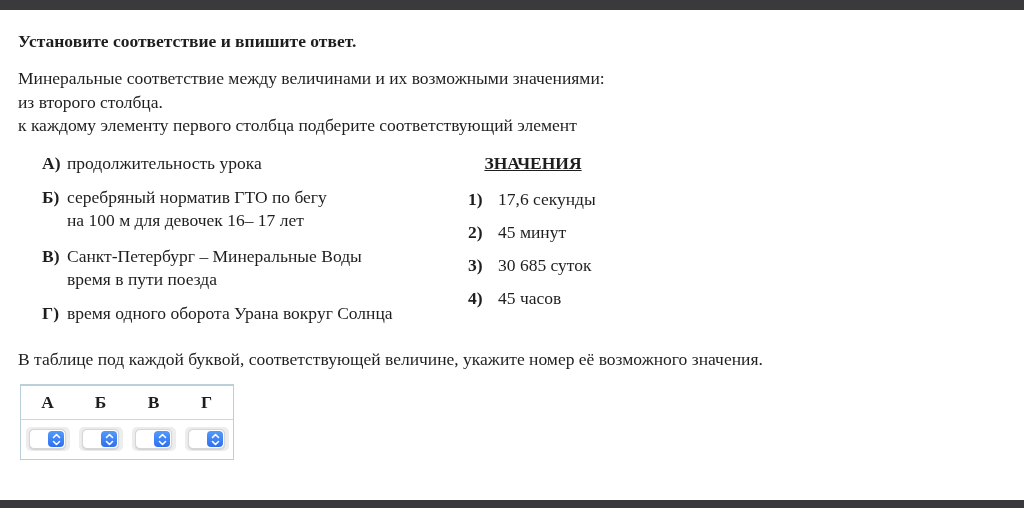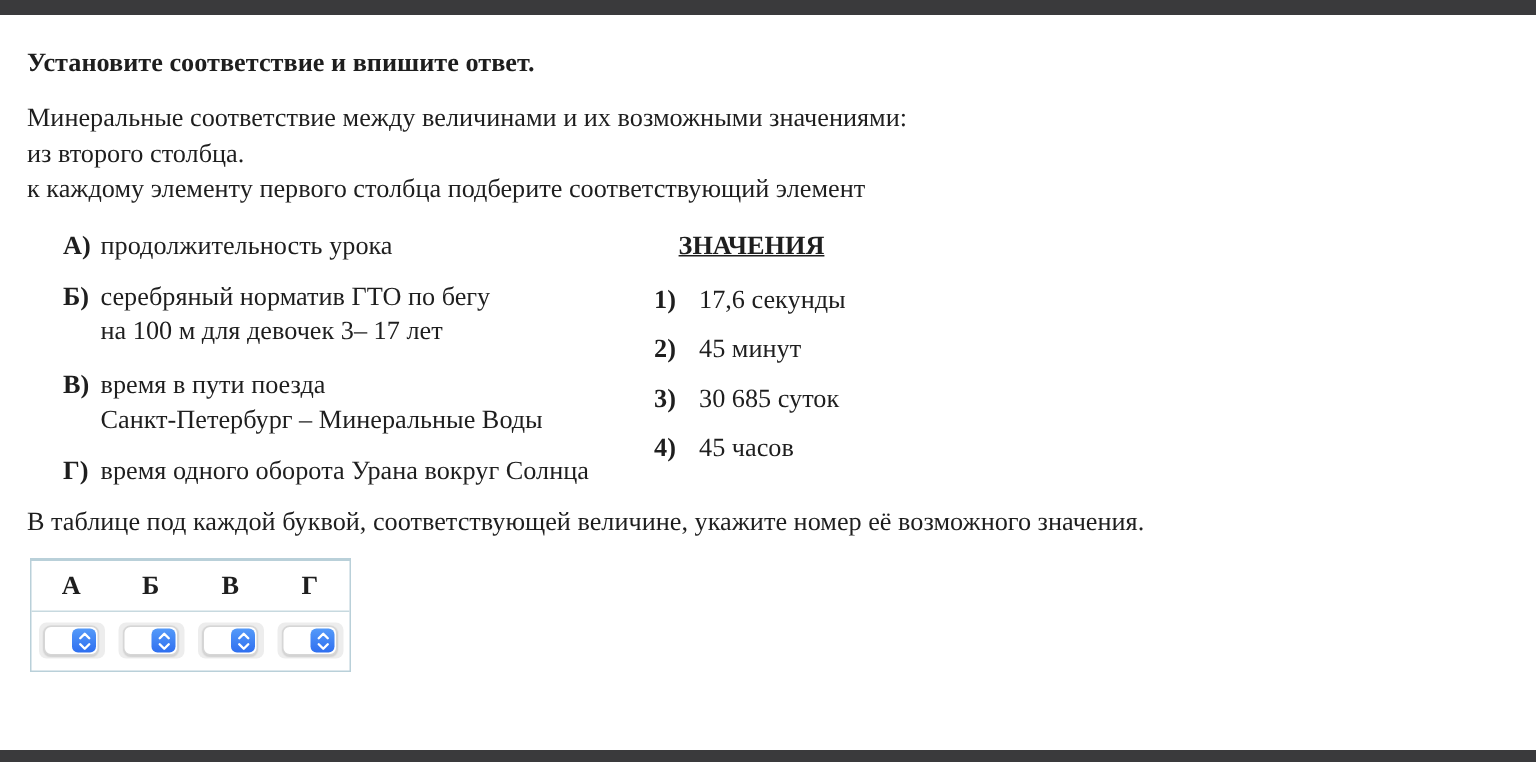--- a/index.html
+++ b/index.html
@@ -27,7 +27,7 @@
 
   .match { display: flex; margin-top: 14px; }
   .col-left  { width: 360px; }
-  .col-right { width: 140px; margin-left: 58px; }
+  .col-right { width: 140px; margin-left: 90px; }
   .col-header {
     height: 23px; line-height: 23px;
     font-weight: bold; text-align: center;

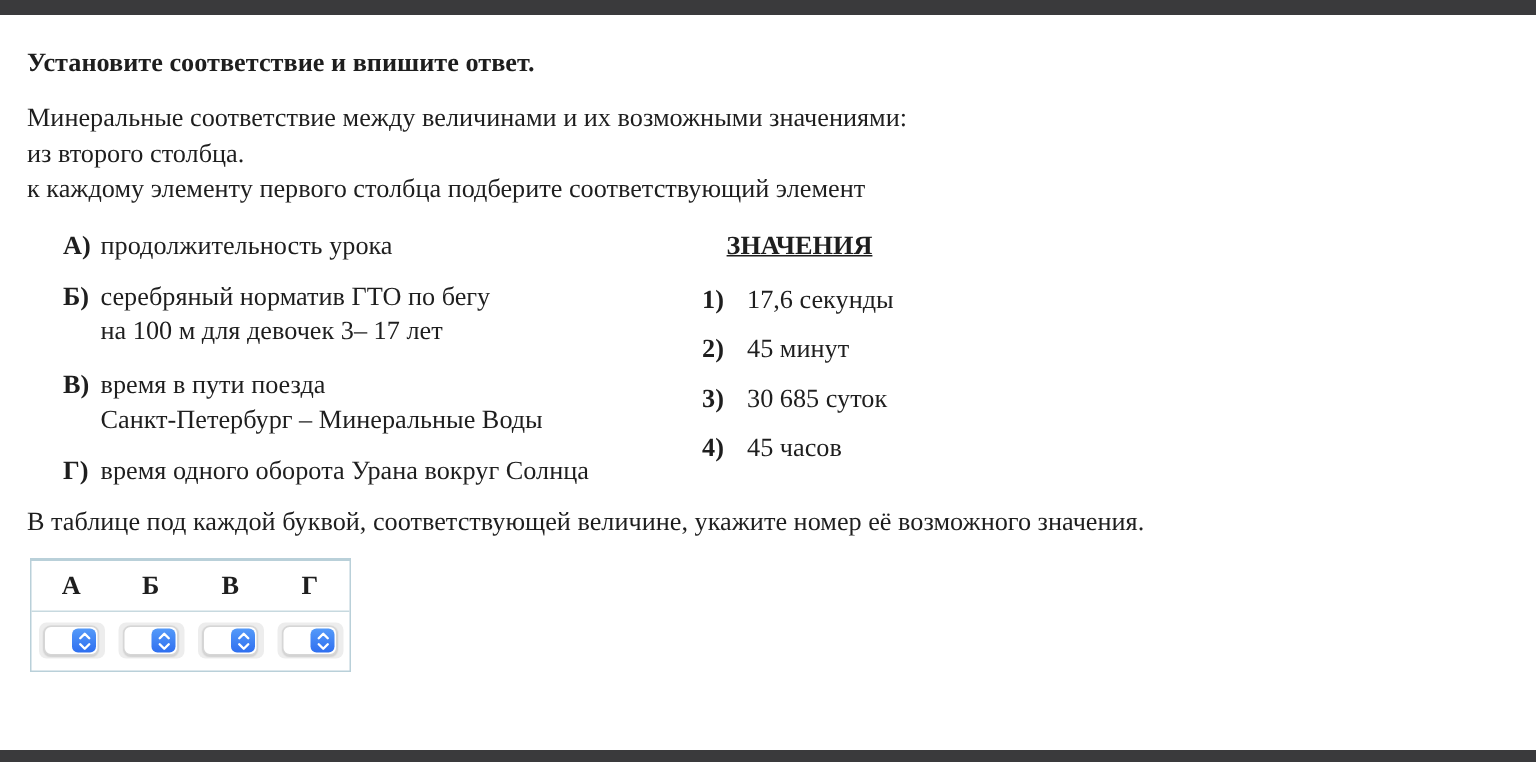--- a/index.html
+++ b/index.html
@@ -117,7 +117,7 @@
         <span class="ltr">Б)</span>
         <span class="txt">
           <span class="ln" style="display:block">серебряный норматив ГТО по бегу</span>
-          <span class="ln" style="display:block">на 100 м для девочек 3– 17 лет</span>
+          <span class="ln" style="display:block">на 100 м для девочек 16– 17 лет</span>
         </span>
       </div>
 

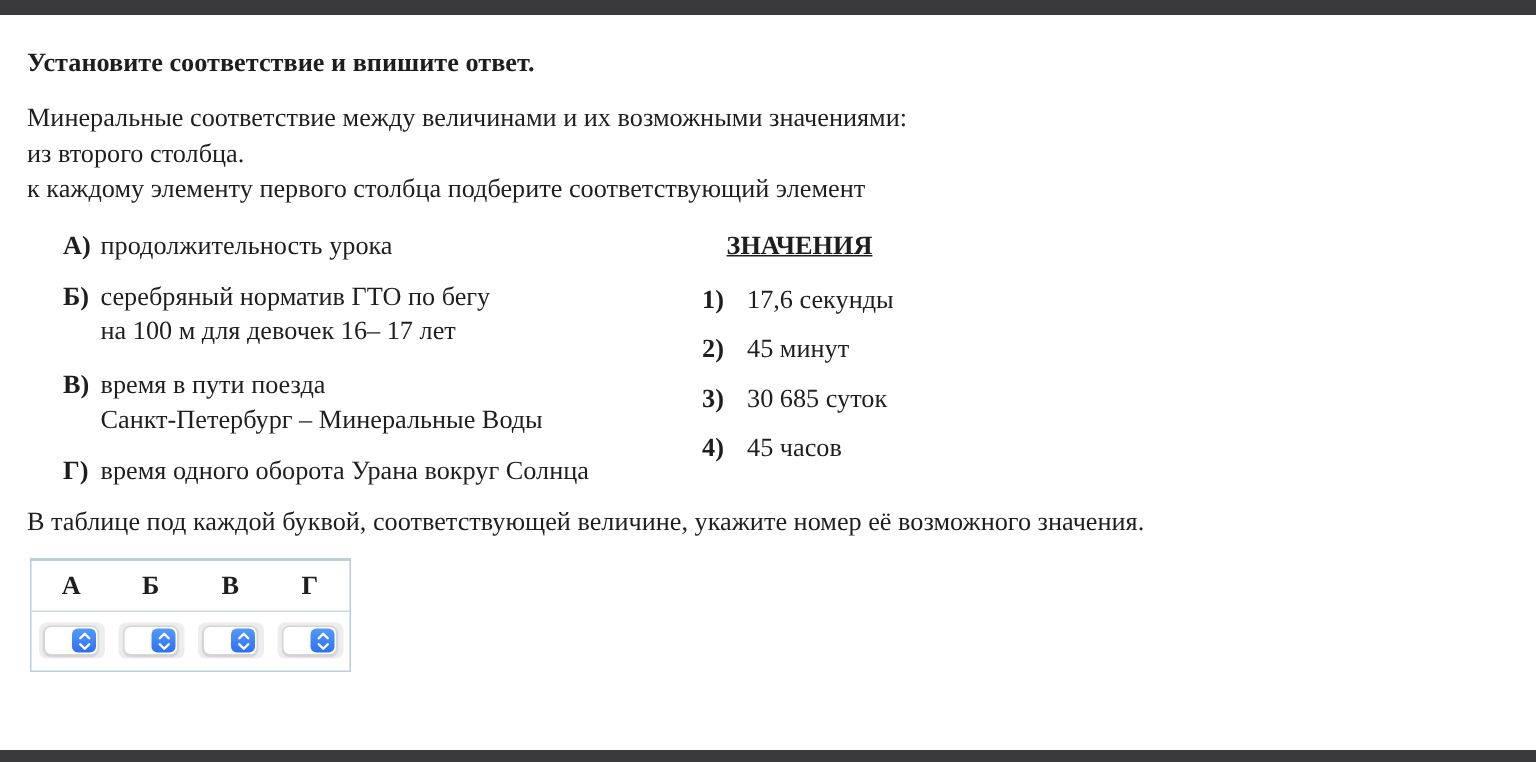--- a/index.html
+++ b/index.html
@@ -124,8 +124,8 @@
       <div class="l-item" style="margin-top:13px">
         <span class="ltr">В)</span>
         <span class="txt">
+          <span class="ln" style="display:block">Санкт-Петербург –  Минеральные Воды</span>
           <span class="ln" style="display:block">время в пути поезда</span>
-          <span class="ln" style="display:block">Санкт-Петербург –  Минеральные Воды</span>
         </span>
       </div>
 

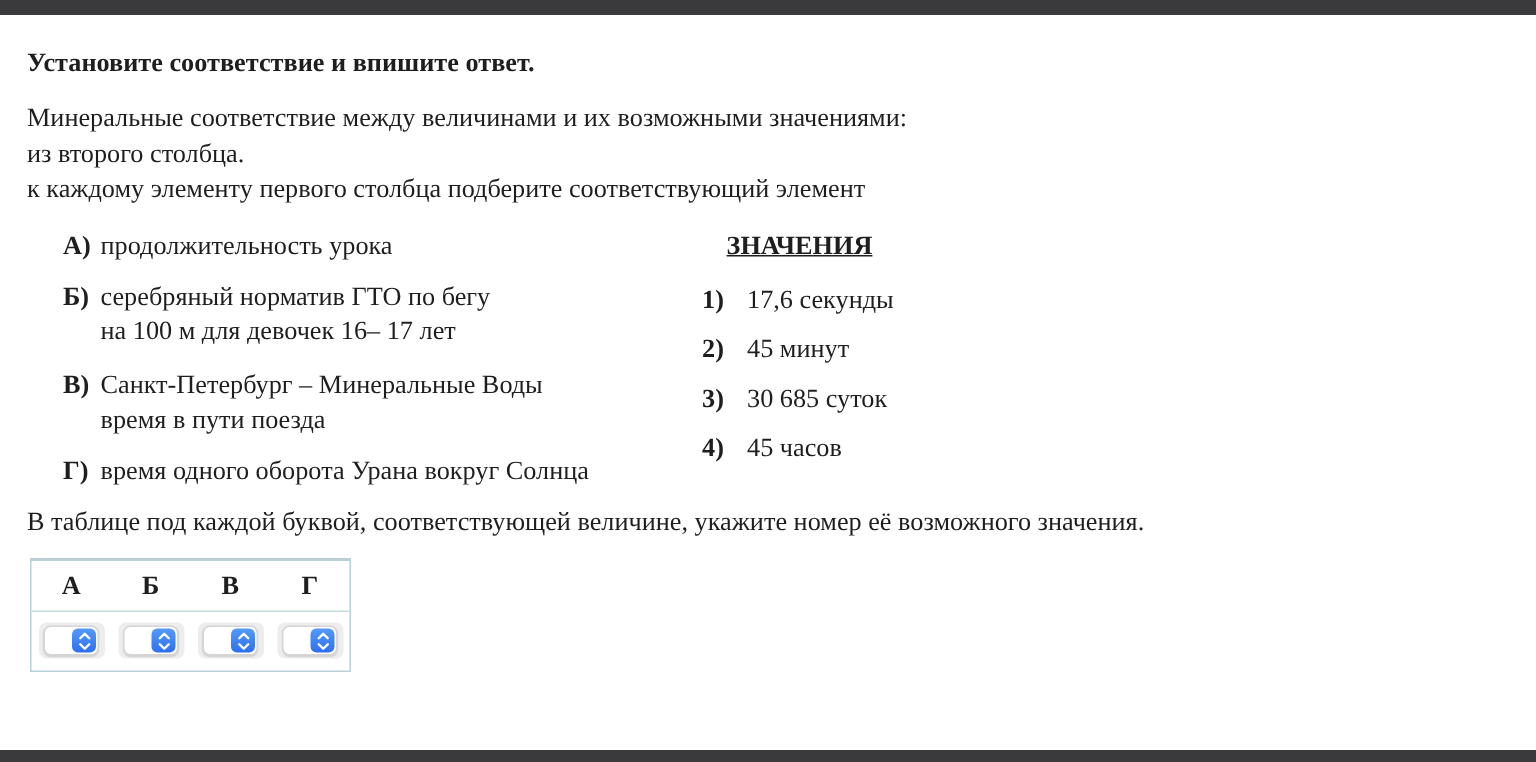--- a/index.html
+++ b/index.html
@@ -44,7 +44,7 @@
   .r-item .num { width: 18px; margin-right: 12px; font-weight: bold; line-height: 23px; flex: 0 0 18px; }
   .r-item .val { line-height: 23px; white-space: nowrap; }
 
-  .instruction { height: 23px; line-height: 23px; white-space: nowrap; }
+  .instruction { margin-top: 12px; height: 23px; line-height: 23px; white-space: nowrap; }
 
   .answer-table {
     margin-top: 13px; margin-left: 2px;

